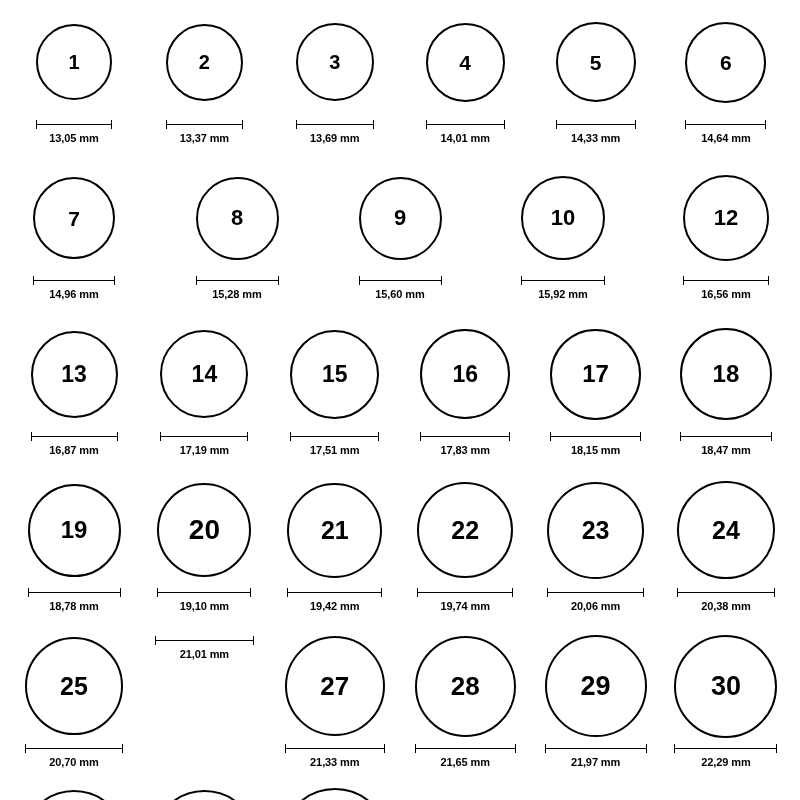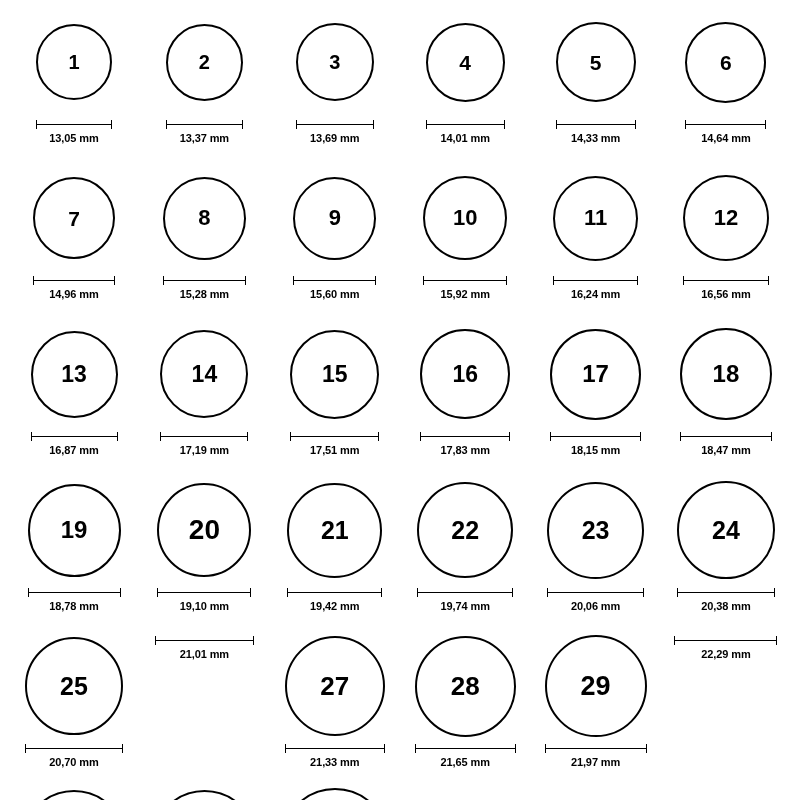--- a/index.html
+++ b/index.html
@@ -226,19 +226,6 @@
       </div>
       <div class="cell">
         <div class="ring-wrap" style="height: 108px;">
-          <div class="ring" style="width: 85px; height: 85px;">
-            <span class="ring-number" style="font-size: 22px;">11</span>
-          </div>
-        </div>
-        <div class="measure" style="width: 85px;">
-          <span class="bar"></span>
-          <span class="tick left"></span>
-          <span class="tick right"></span>
-        </div>
-        <div class="mm-label">16,24 mm</div>
-      </div>
-      <div class="cell">
-        <div class="ring-wrap" style="height: 108px;">
           <div class="ring" style="width: 86px; height: 86px;">
             <span class="ring-number" style="font-size: 22px;">12</span>
           </div>

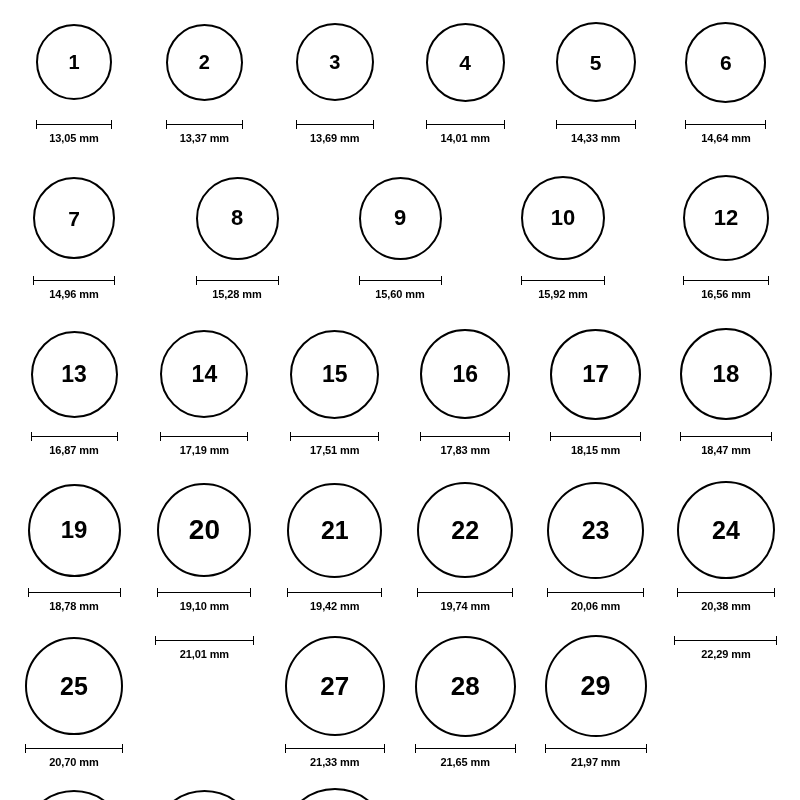--- a/index.html
+++ b/index.html
@@ -460,6 +460,11 @@
         <div class="mm-label">21,97 mm</div>
       </div>
       <div class="cell">
+        <div class="ring-wrap" style="height: 108px;">
+          <div class="ring" style="width: 103px; height: 103px;">
+            <span class="ring-number" style="font-size: 27px;">30</span>
+          </div>
+        </div>
         <div class="measure" style="width: 103px;">
           <span class="bar"></span>
           <span class="tick left"></span>

